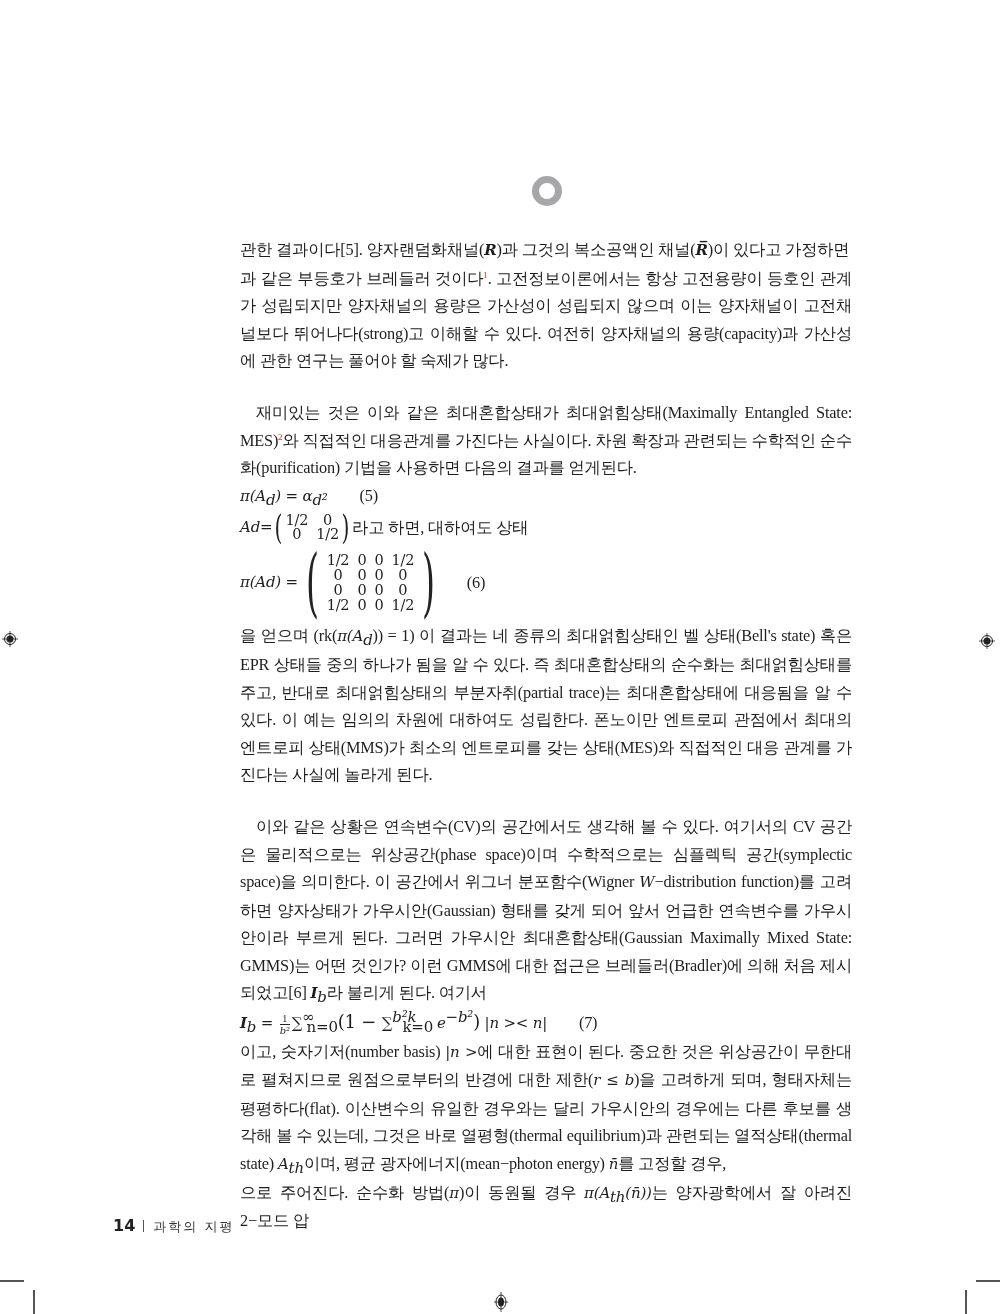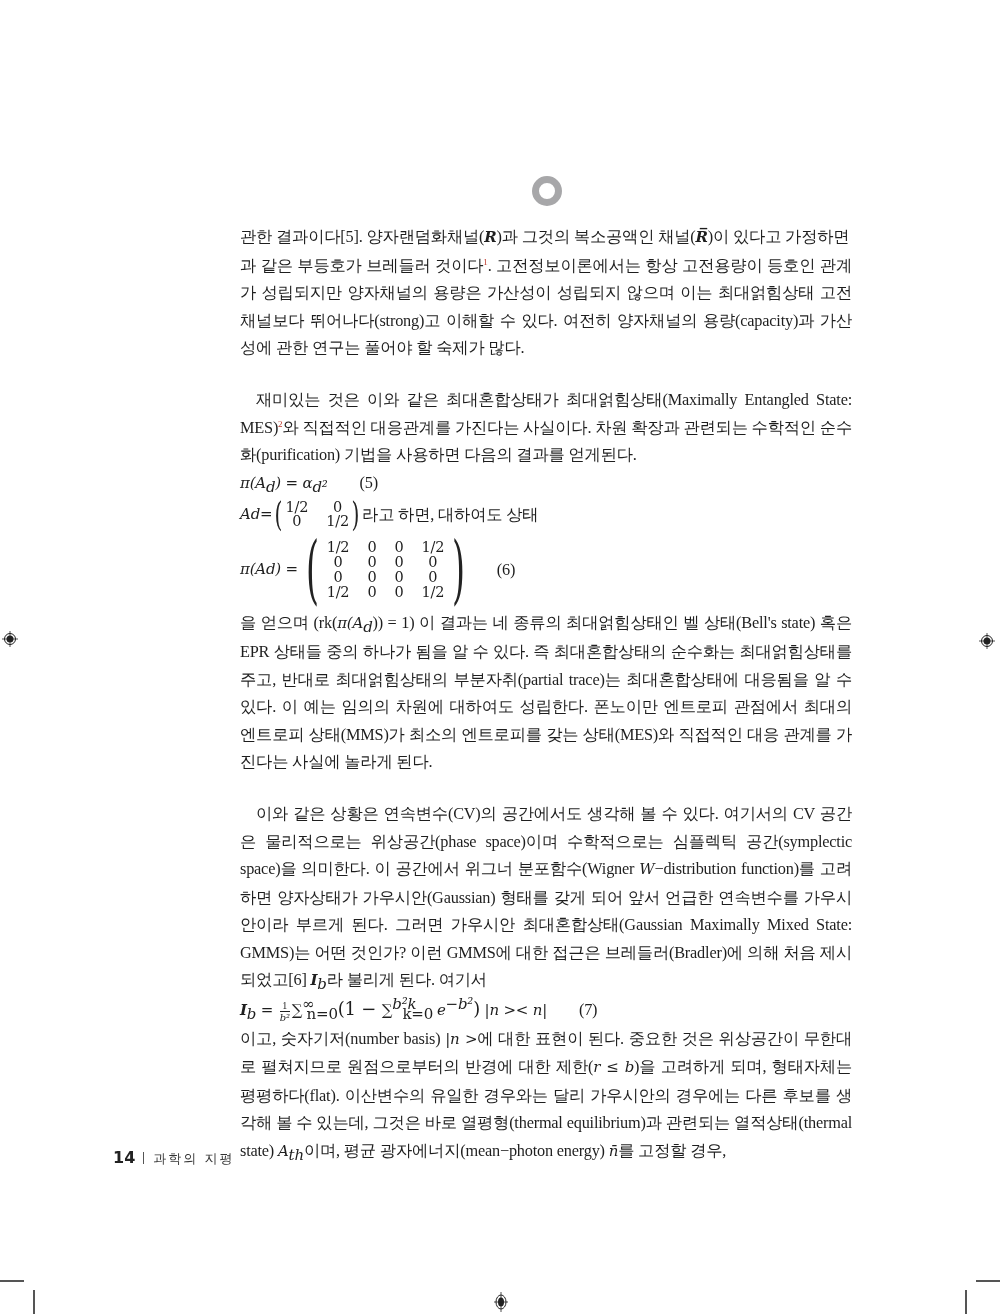--- a/index.html
+++ b/index.html
@@ -9,7 +9,7 @@
           border: 7px solid #a7a7a9; border-radius: 50%; box-sizing: content-box; }
   .reg { position: absolute; width: 16px; height: 16px; }
   .crop { position: absolute; background: #555; }
-  .text { position: absolute; left: 240px; top: 223px; width: 612px;
+  .text { position: absolute; left: 240px; top: 236px; width: 612px;
           font-size: 16.3px; line-height: 27.6px; letter-spacing: -0.2px; }
   .p { margin: 0; text-align: justify; text-align-last: left; }
   .ind { text-indent: 16px; margin-top: 24px; }

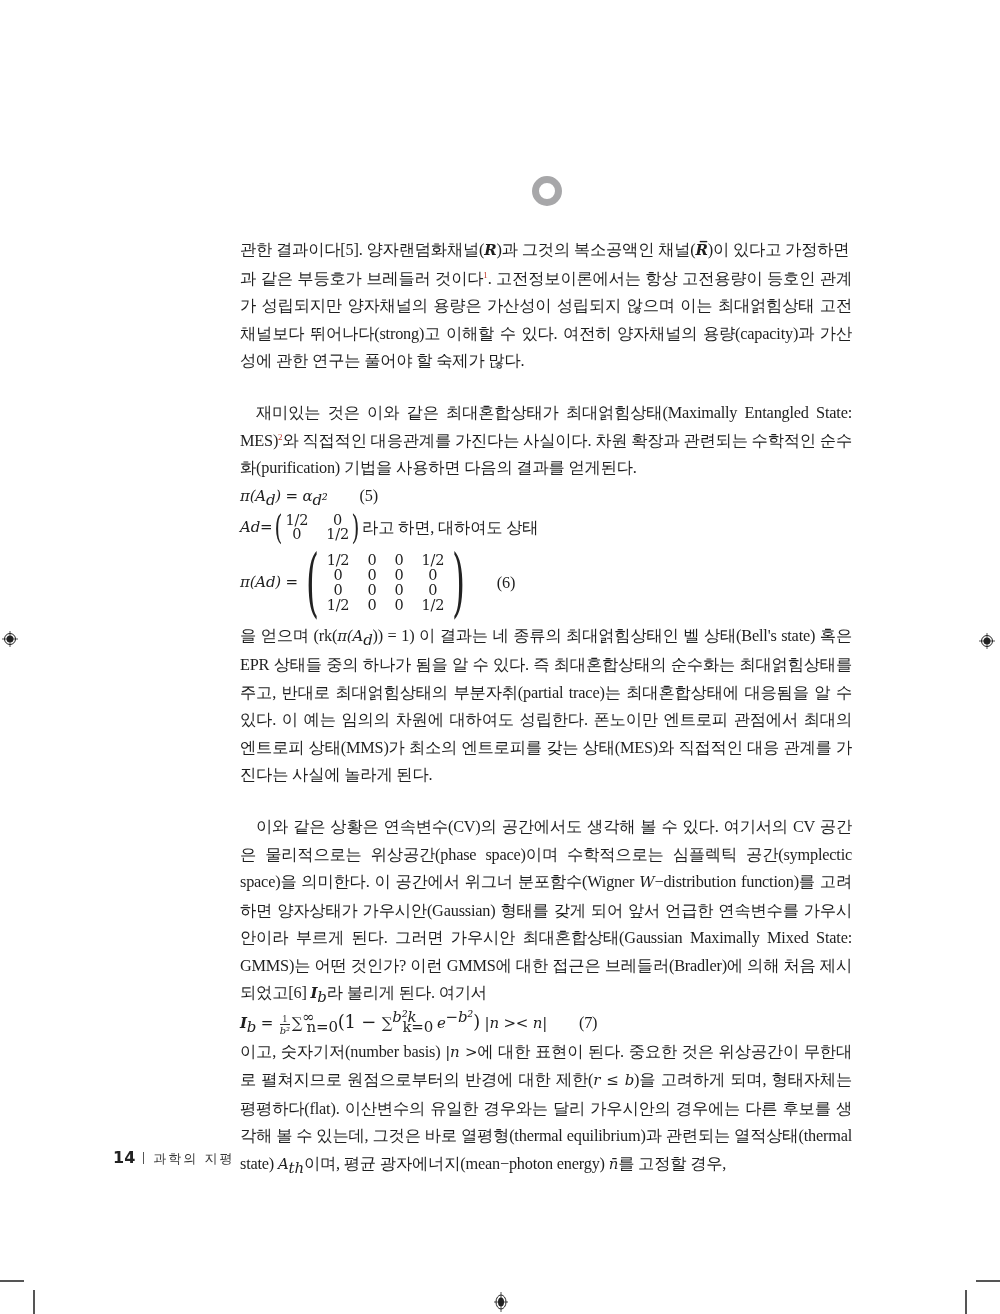--- a/index.html
+++ b/index.html
@@ -67,7 +67,7 @@
 
 
   <p class="p">
-    <span>과 같은 부등호가 브레들러 것이다</span><span class="fn">1</span><span>. 고전정보이론에서는 항상 고전용량이 등호인 관계가 성립되지만 양자채널의 용량은 가산성이 성립되지 않으며 이는 최대얽힘상태 고전채널보다 뛰어나다(strong)고 이해할 수 있다. 여전히 양자채널의 용량(capacity)과 가산성에 관한 연구는 풀어야 할 숙제가 많다.</span>
+    <span>과 같은 부등호가 브레들러 것이다</span><span class="fn">1</span><span>. 고전정보이론에서는 항상 고전용량이 등호인 관계가 성립되지만 양자채널의 용량은 가산성이 성립되지 않으며 이는 양자채널이 고전채널보다 뛰어나다(strong)고 이해할 수 있다. 여전히 양자채널의 용량(capacity)과 가산성에 관한 연구는 풀어야 할 숙제가 많다.</span>
   </p>
 
   <p class="p ind">

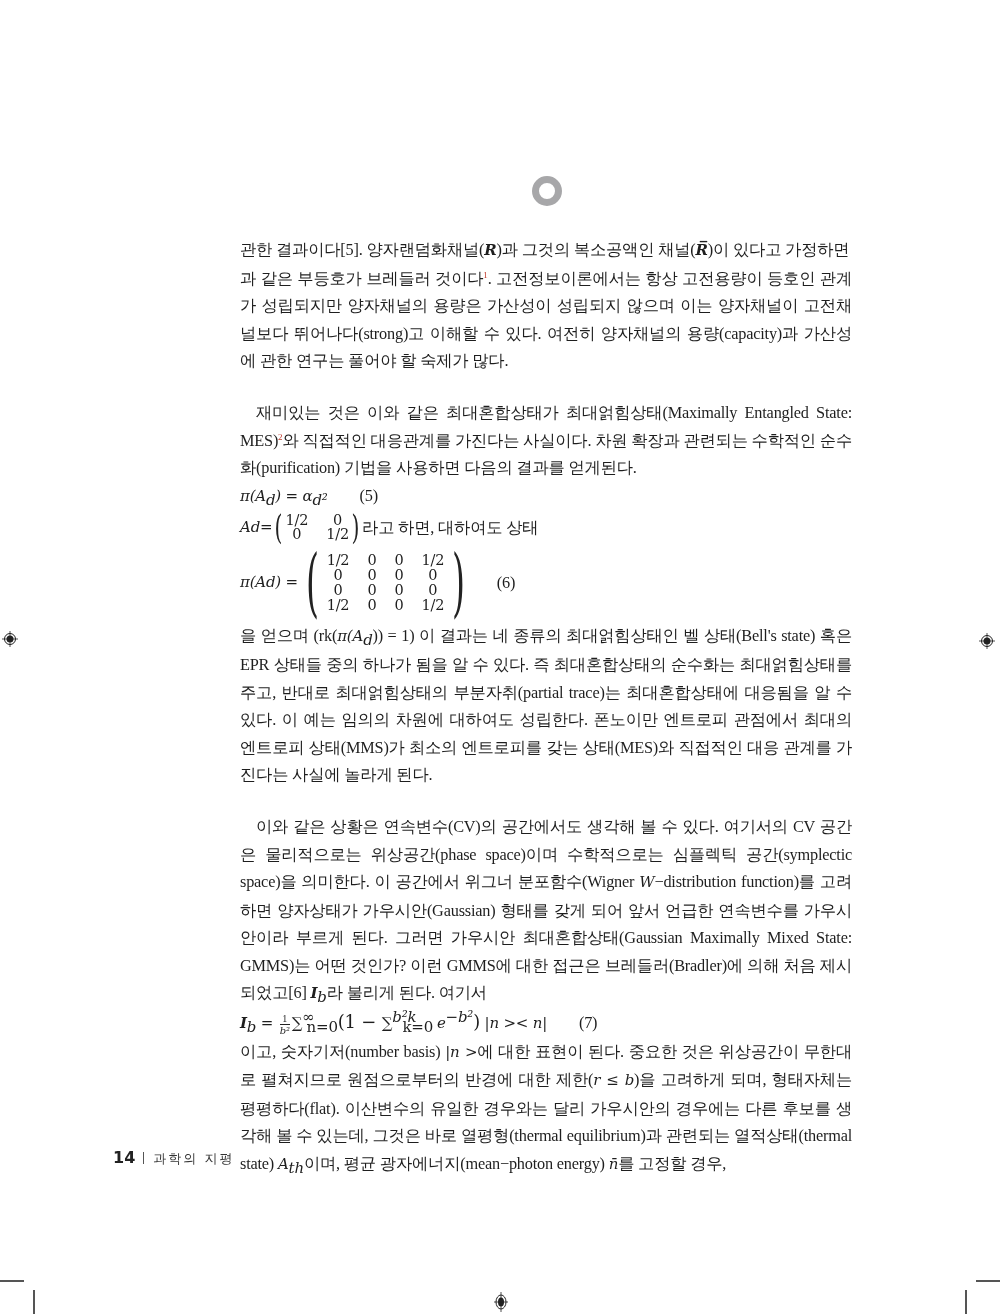--- a/index.html
+++ b/index.html
@@ -22,7 +22,7 @@
   .fn { color: #c0392b; font-size: 9px; vertical-align: super; line-height: 0; }
   .matrix { display: inline-flex; align-items: center; vertical-align: middle; }
   .bracket { font-family: "DejaVu Serif", serif; font-weight: 100; color: #222; transform-origin: center; display: inline-block; }
-  .mgrid { display: inline-grid; font-family: "DejaVu Serif", serif; font-size: 14.5px; line-height: 14px; text-align: center; column-gap: 18px; }
+  .mgrid { display: inline-grid; font-family: "DejaVu Serif", serif; font-size: 14.5px; line-height: 14px; text-align: center; column-gap: 8px; }
   .frac { display: inline-flex; flex-direction: column; vertical-align: middle; text-align: center; font-size: 10px; line-height: 11px; margin: 0 2px; }
   .frac .num { border-bottom: 1px solid #222; padding: 0 1px; }
   .footer { position: absolute; left: 113px; top: 1148px; font-family: "DejaVu Sans", sans-serif; }

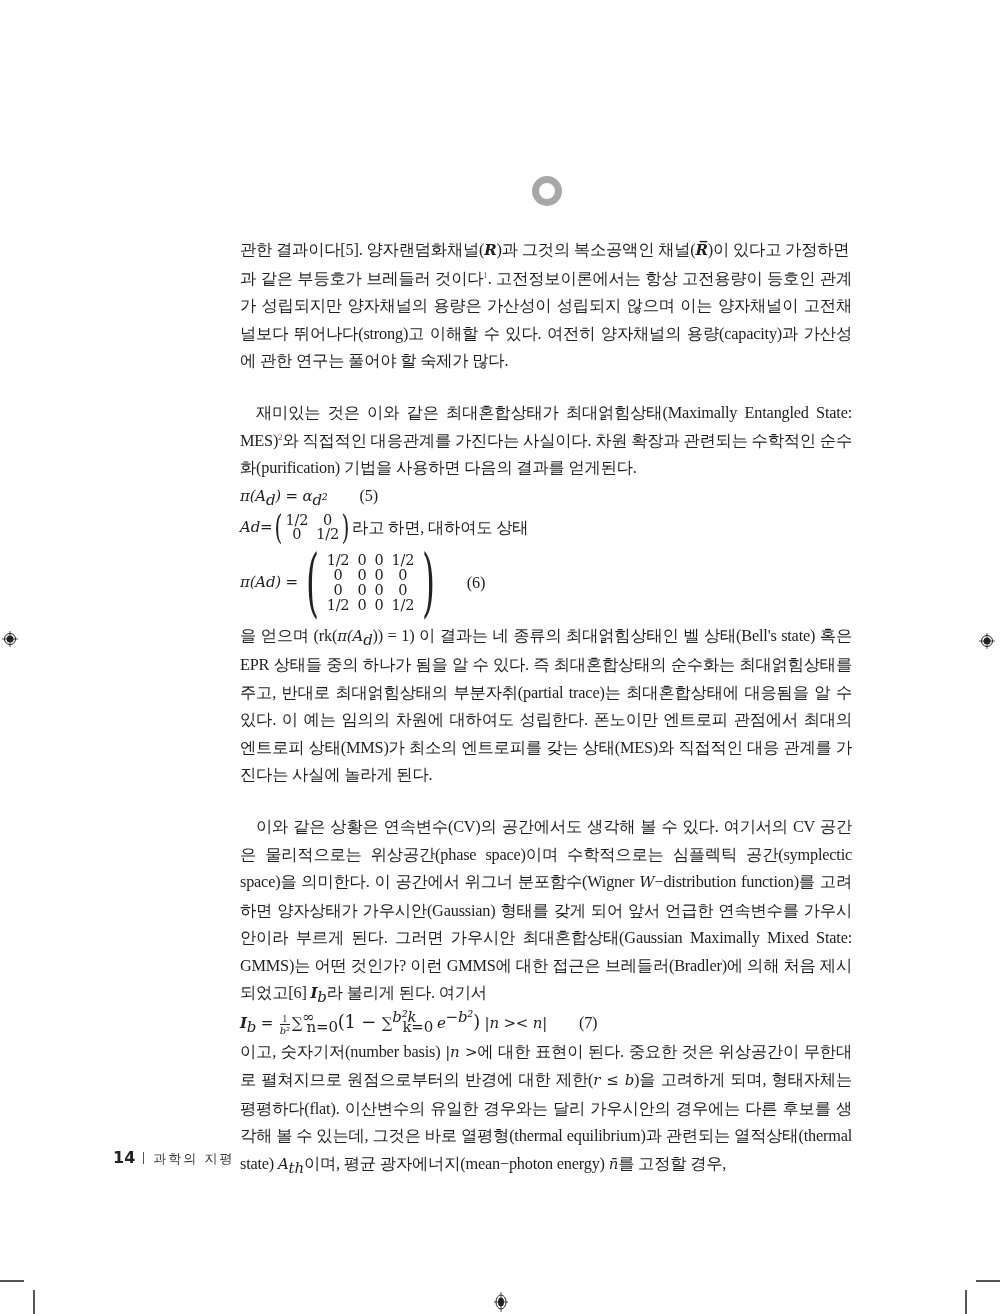--- a/index.html
+++ b/index.html
@@ -147,6 +147,9 @@
   </p>
 
 
+  <p class="p">
+    <span>으로 주어진다. 순수화 방법(</span><span class="m">π</span><span>)이 동원될 경우 </span><span class="m">π(A</span><sub class="m">th</sub><span class="m">(n̄))</span><span>는 양자광학에서 잘 아려진 2−모드 압</span>
+  </p>
 
 </div>
 

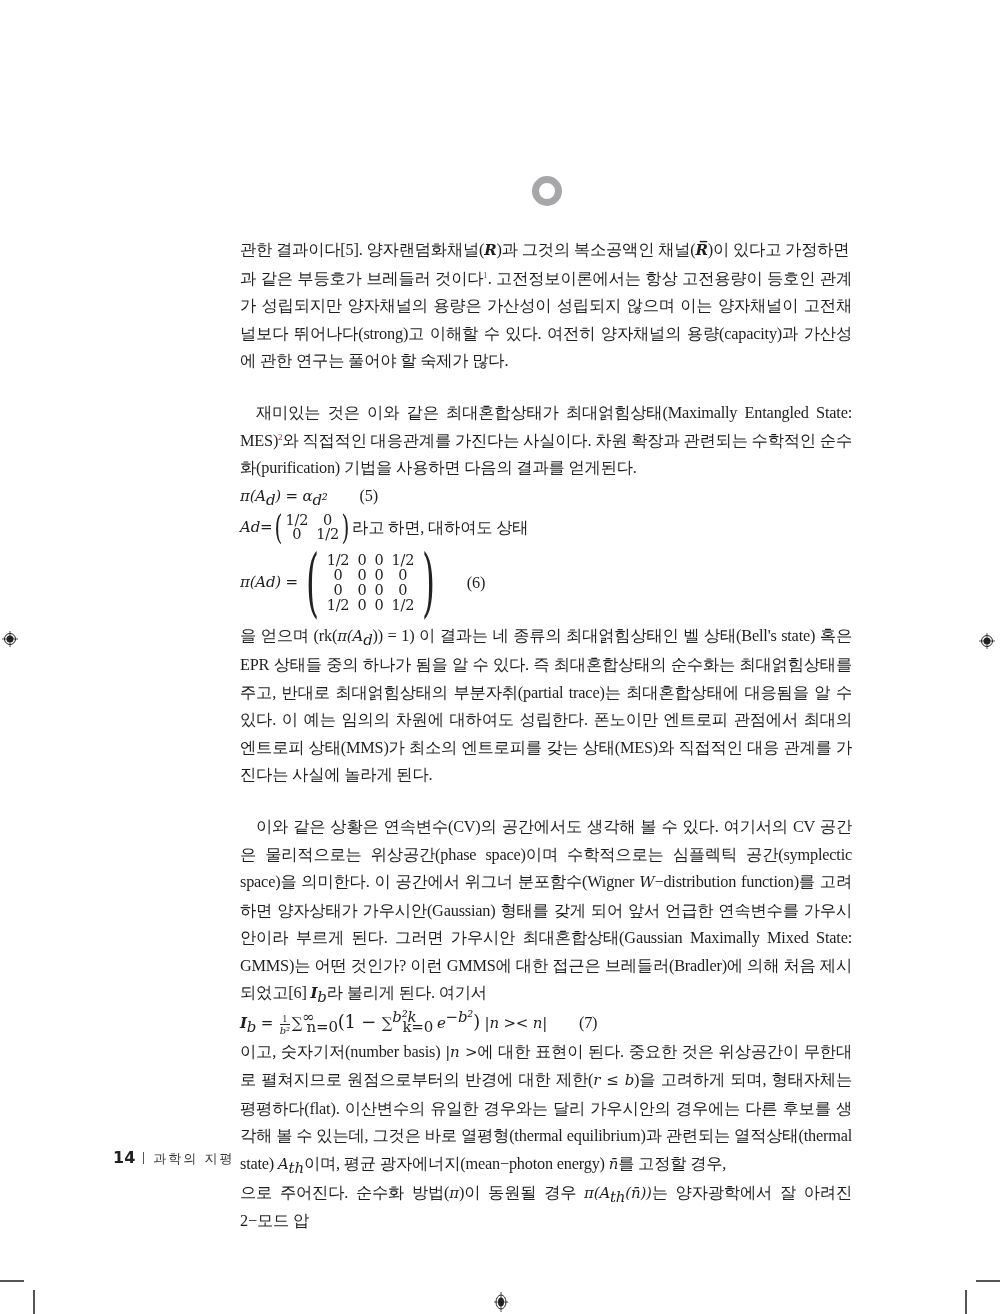--- a/index.html
+++ b/index.html
@@ -25,7 +25,7 @@
   .mgrid { display: inline-grid; font-family: "DejaVu Serif", serif; font-size: 14.5px; line-height: 14px; text-align: center; column-gap: 8px; }
   .frac { display: inline-flex; flex-direction: column; vertical-align: middle; text-align: center; font-size: 10px; line-height: 11px; margin: 0 2px; }
   .frac .num { border-bottom: 1px solid #222; padding: 0 1px; }
-  .footer { position: absolute; left: 113px; top: 1148px; font-family: "DejaVu Sans", sans-serif; }
+  .footer { position: absolute; left: 113px; top: 1216px; font-family: "DejaVu Sans", sans-serif; }
   .pnum { font-weight: bold; font-size: 16px; color: #222; }
   .sep { display: inline-block; width: 1px; height: 12px; background: #555; margin: 0 9px 0 8px; vertical-align: -1px; }
   .ftitle { font-size: 13px; letter-spacing: 2px; color: #333; }

